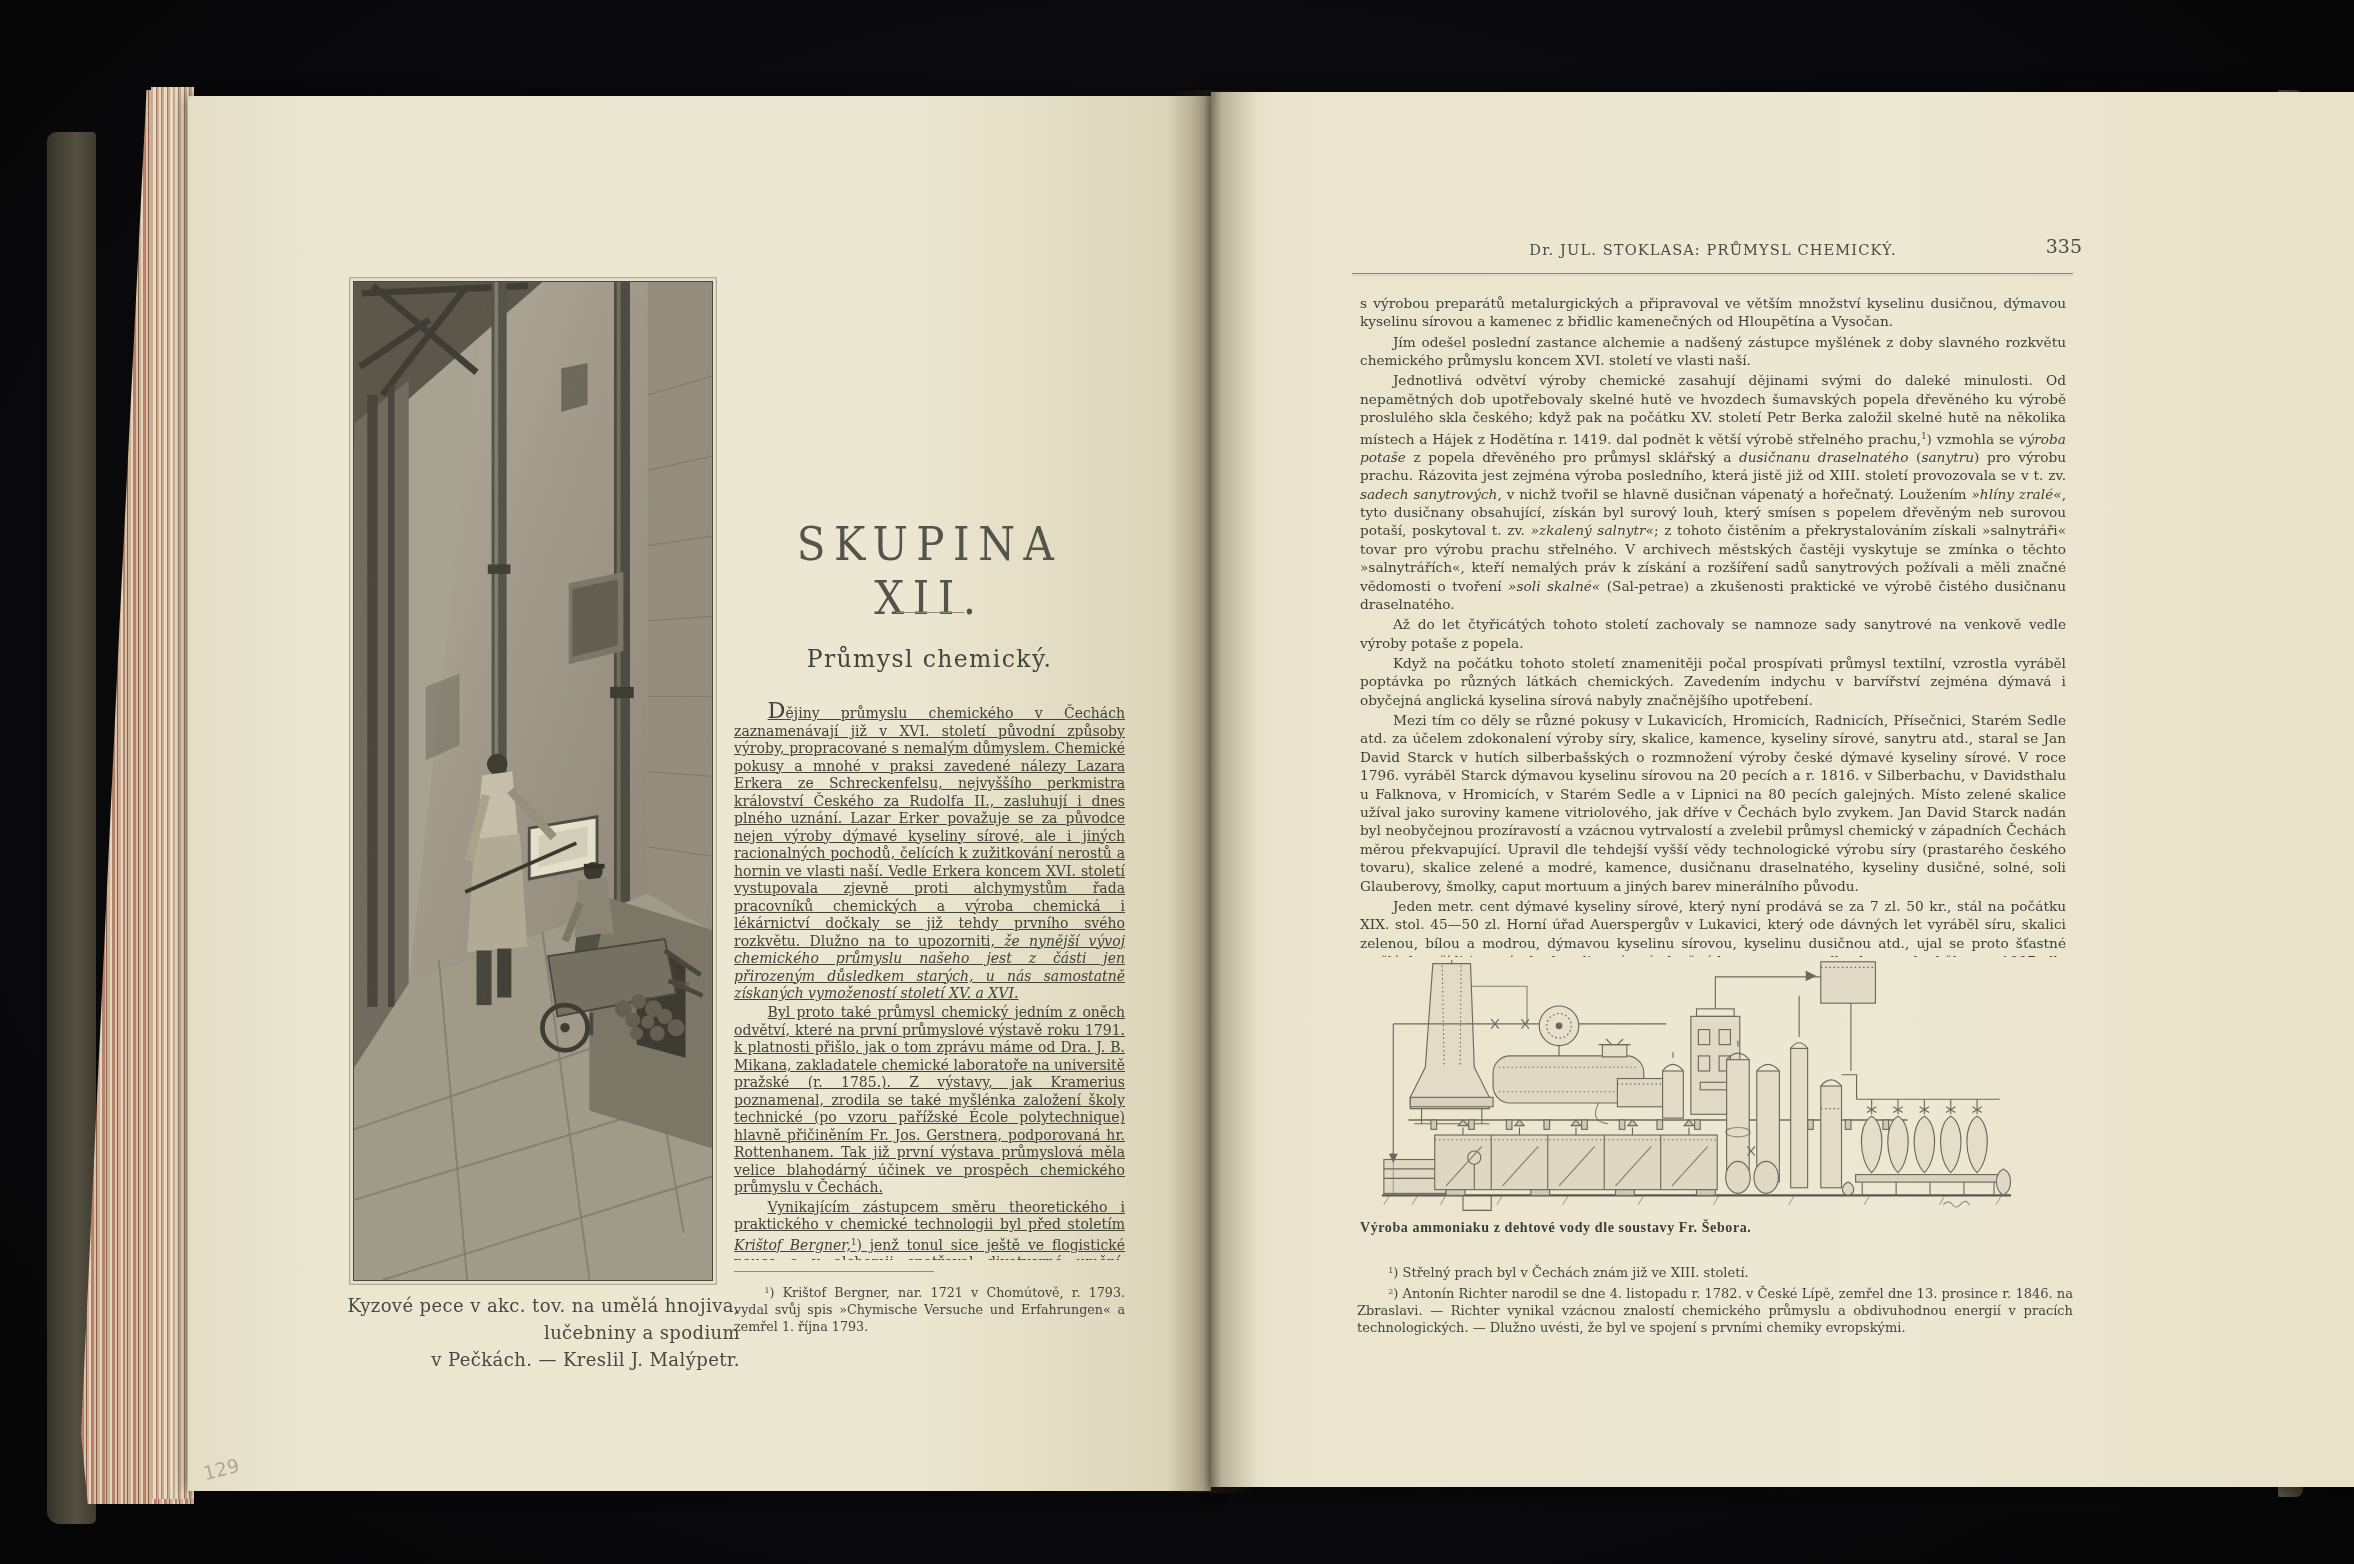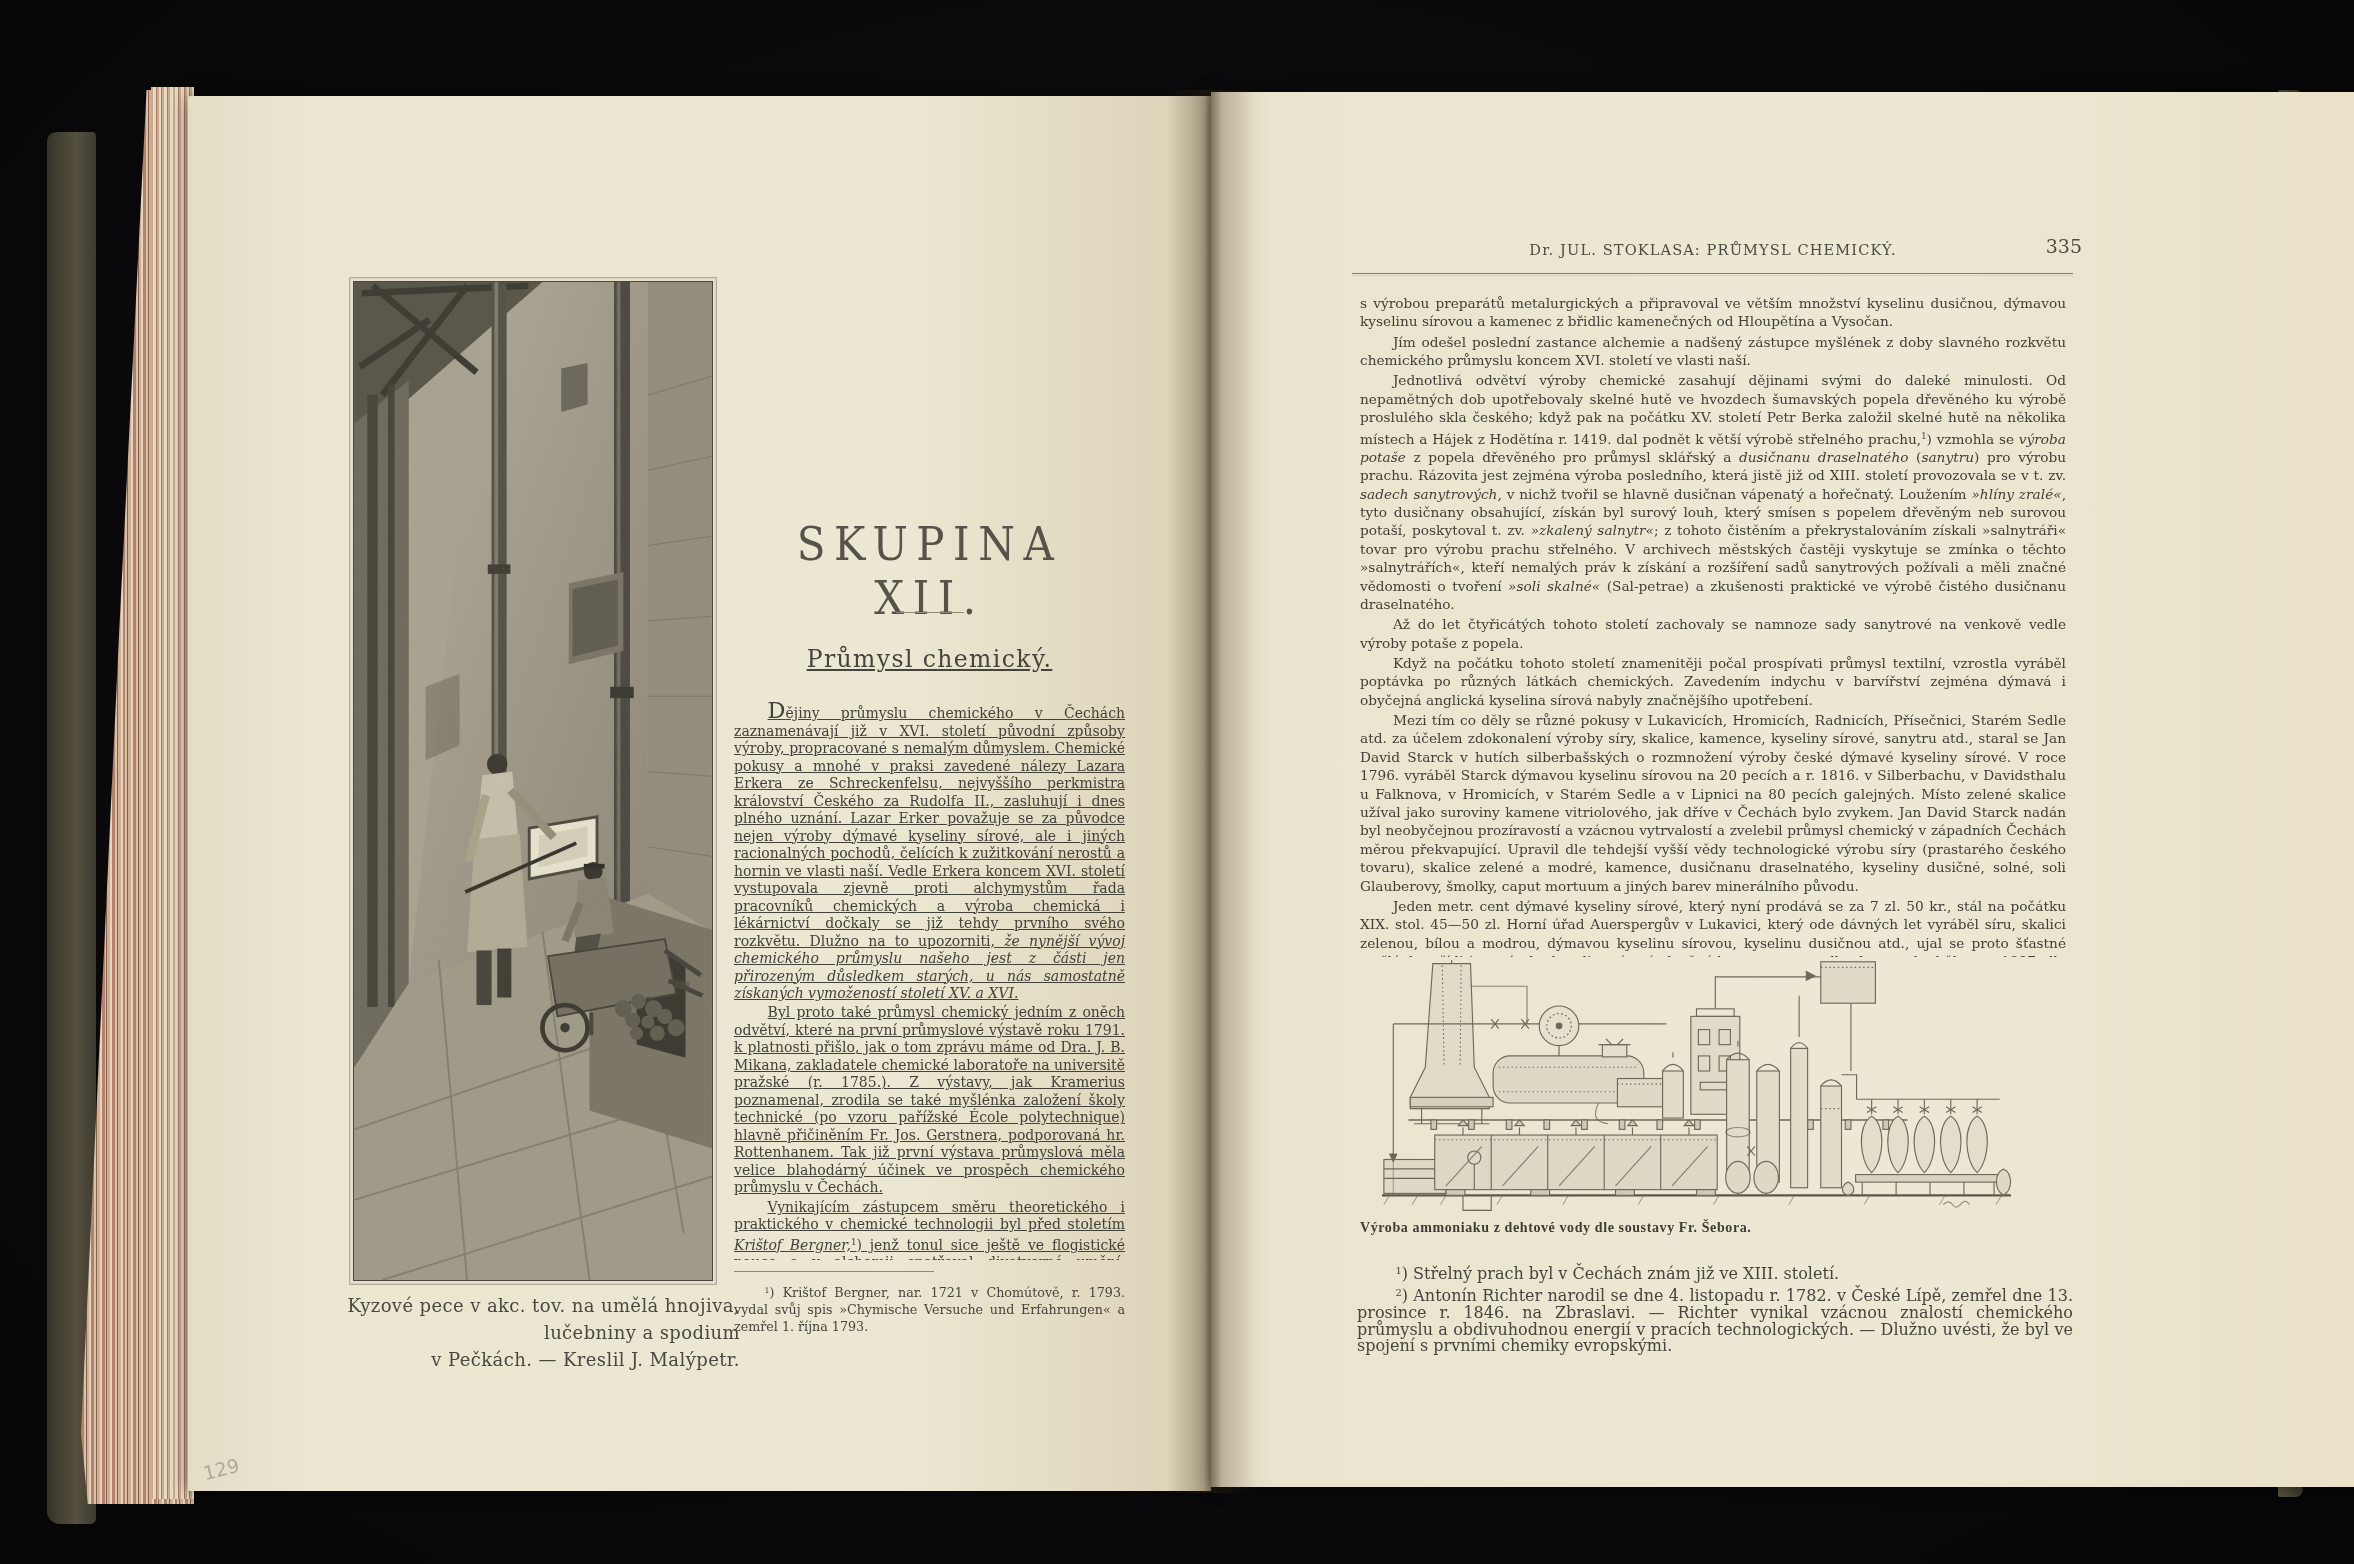--- a/index.html
+++ b/index.html
@@ -203,7 +203,7 @@
 
     <div class="col-left sec-title" style="position:absolute;">SKUPINA XII.</div>
     <div class="sec-rule"></div>
-    <div class="col-left sec-sub" style="position:absolute;text-decoration:underline;">Průmysl chemický.</div>
+    <div class="col-left sec-sub" style="position:absolute;">Průmysl chemický.</div>
 
     <div class="col-left body-left" style="position:absolute;">
         <p class="rp ind"><span class="dropcap">D</span><span>ějiny průmyslu chemického v Čechách zaznamenávají již v XVI. století původní způsoby výroby, propracované s nemalým důmyslem. Chemické pokusy a mnohé v praksi zavedené nálezy Lazara Erkera ze Schreckenfelsu, nejvyššího perkmistra království Českého za Rudolfa II., zasluhují i dnes plného uznání. Lazar Erker považuje se za původce nejen výroby dýmavé kyseliny sírové, ale i jiných racionalných pochodů, čelících k zužitkování nerostů a hornin ve vlasti naší. Vedle Erkera koncem XVI. století vystupovala zjevně proti alchymystům řada pracovníků chemických a výroba chemická i lékárnictví dočkaly se již tehdy prvního svého rozkvětu. Dlužno na to upozorniti, </span><span class="ital">že nynější vývoj chemického průmyslu našeho jest z části jen přirozeným důsledkem starých, u nás samostatně získaných vymožeností století XV. a XVI.</span></p>

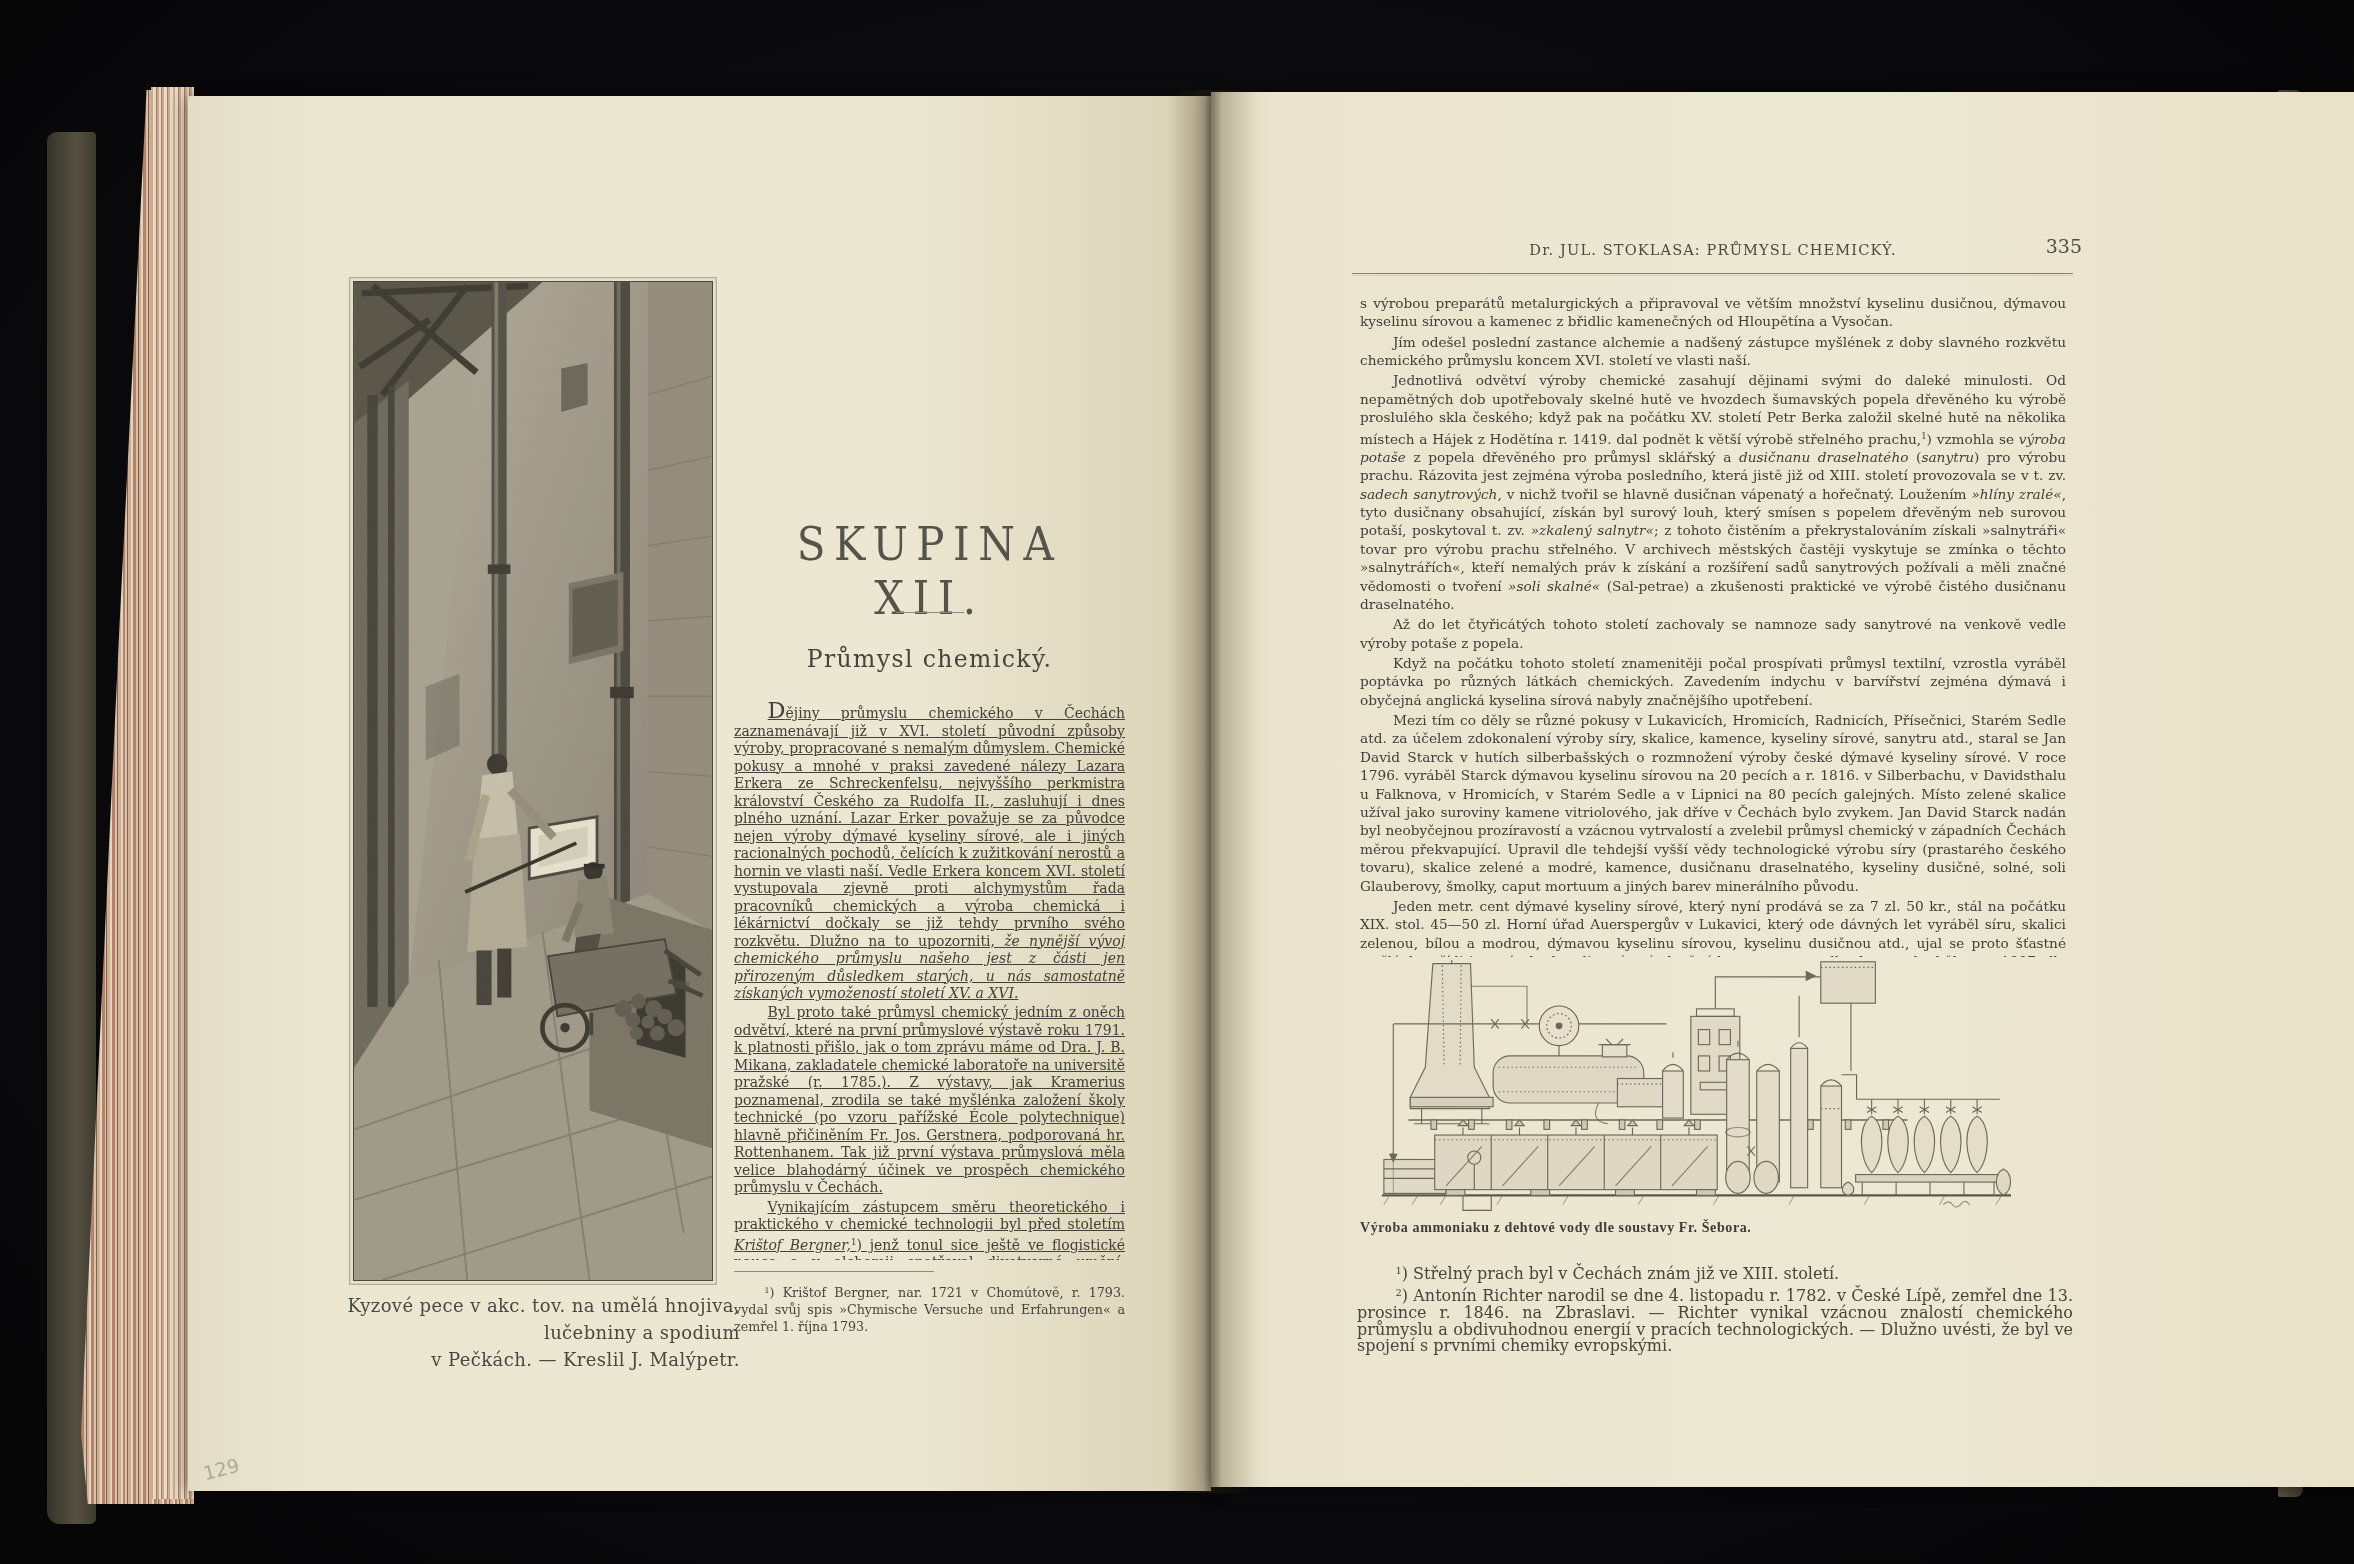--- a/index.html
+++ b/index.html
@@ -54,7 +54,7 @@
   .diagram{position:absolute;left:169px;top:866px;width:633px;height:258px;}
   .diag-caption{position:absolute;left:149px;top:1128px;width:706px;text-align:left;
     font-family:Liberation Serif, serif;font-weight:bold;font-size:14px;letter-spacing:0.6px;color:#3e3d35;}
-  .fn-right{position:absolute;left:146px;top:1171px;width:716px;font-size:16px;line-height:16.6px;
+  .fn-right{position:absolute;left:146px;top:1171px;width:716px;font-size:13px;line-height:16.6px;
     text-align:justify;color:#46453d;}
   
   .rp{margin:0;}

